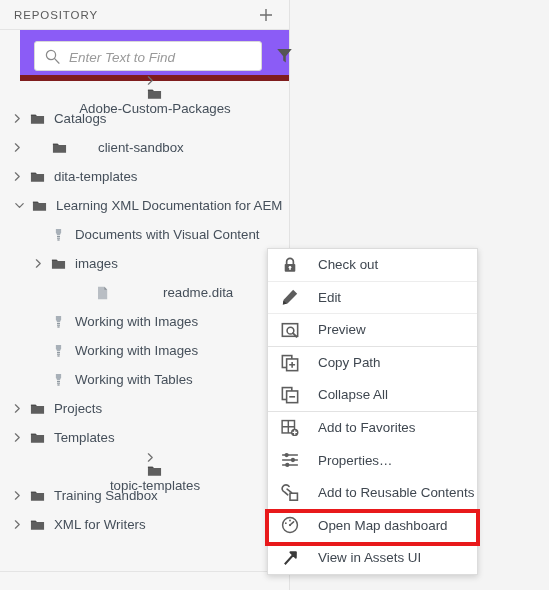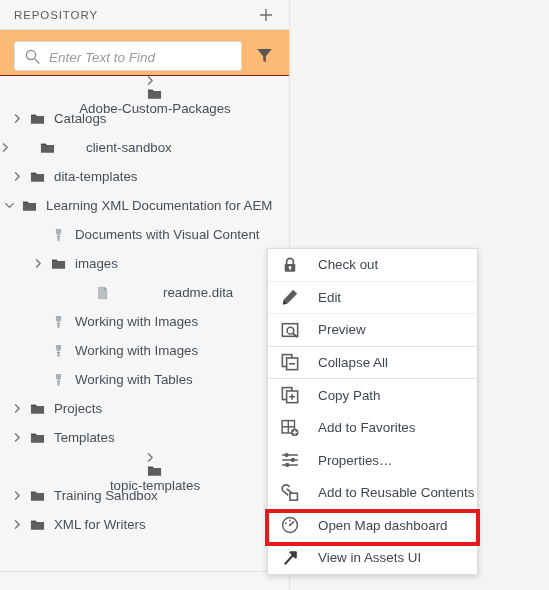--- a/index.html
+++ b/index.html
@@ -60,8 +60,9 @@
   .search-row {
     position: relative;
     height: 45px;
-    border-bottom: 1px solid #7f1d1d;
-    background: #fdba74;
+    border-bottom: 6px solid #7f1d1d;
+    background: #8b5cf6;
+    margin-left: 20px;
   }
   .search-box {
     position: absolute;

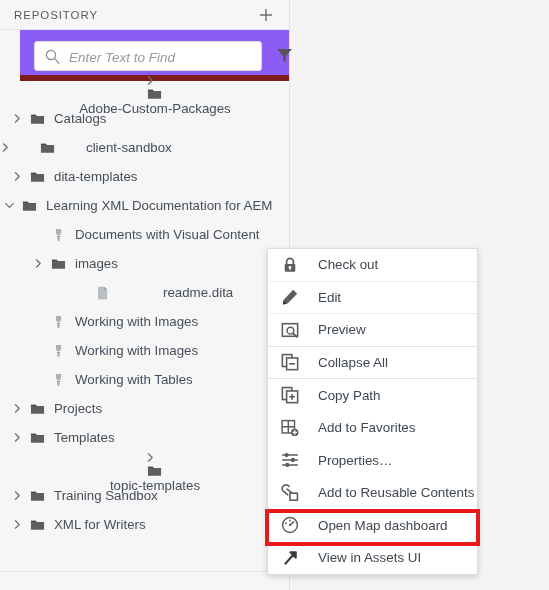--- a/index.html
+++ b/index.html
@@ -283,7 +283,7 @@
           </div>
           <div class="node-label">Catalogs</div>
         </div>
-        <div class="tree-row" style=" gap: 22px;">
+        <div class="tree-row" style="padding-left: 12px; gap: 22px;">
           <div class="twisty">
             <svg viewBox="0 0 11 11" width="11" height="11" aria-hidden="true">
               <path d="M3.4 1.8 L7.2 5.5 L3.4 9.2" stroke="currentColor" stroke-width="1.25" fill="none" stroke-linecap="round" stroke-linejoin="round"></path>

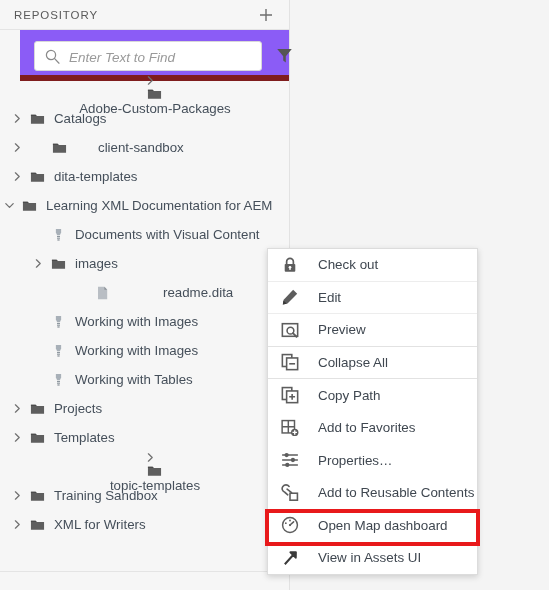--- a/index.html
+++ b/index.html
@@ -311,7 +311,7 @@
           </div>
           <div class="node-label">dita-templates</div>
         </div>
-        <div class="tree-row" style="padding-left: 4px;">
+        <div class="tree-row" style="padding-left: 14px;">
           <div class="twisty">
             <svg viewBox="0 0 11 11" width="11" height="11" aria-hidden="true">
               <path d="M1.8 3.6 L5.5 7.4 L9.2 3.6" stroke="currentColor" stroke-width="1.25" fill="none" stroke-linecap="round" stroke-linejoin="round"></path>

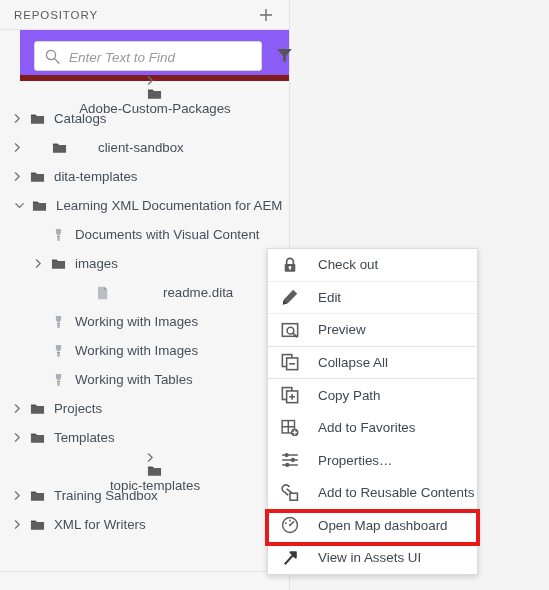--- a/index.html
+++ b/index.html
@@ -523,6 +523,16 @@
         </div>
         <div class="ctx-label">Preview</div>
       </div>
+      <div class="ctx-item">
+        <div class="ctx-icon">
+          <svg viewBox="0 0 16 16" width="18" height="18" aria-hidden="true">
+            <rect x="1.2" y="1.4" width="8.4" height="10.6" stroke="#5d5d5d" stroke-width="1.4" fill="none"></rect>
+            <rect x="5" y="4.4" width="9.8" height="10.4" fill="#ffffff" stroke="#5d5d5d" stroke-width="1.4"></rect>
+            <path d="M9.9 7 L9.9 12.2 M7.3 9.6 L12.5 9.6" stroke="#5d5d5d" stroke-width="1.4"></path>
+          </svg>
+        </div>
+        <div class="ctx-label">Copy Path</div>
+      </div>
       <div class="ctx-item group-end">
         <div class="ctx-icon">
           <svg viewBox="0 0 16 16" width="18" height="18" aria-hidden="true">
@@ -532,16 +542,6 @@
           </svg>
         </div>
         <div class="ctx-label">Collapse All</div>
-      </div>
-      <div class="ctx-item">
-        <div class="ctx-icon">
-          <svg viewBox="0 0 16 16" width="18" height="18" aria-hidden="true">
-            <rect x="1.2" y="1.4" width="8.4" height="10.6" stroke="#5d5d5d" stroke-width="1.4" fill="none"></rect>
-            <rect x="5" y="4.4" width="9.8" height="10.4" fill="#ffffff" stroke="#5d5d5d" stroke-width="1.4"></rect>
-            <path d="M9.9 7 L9.9 12.2 M7.3 9.6 L12.5 9.6" stroke="#5d5d5d" stroke-width="1.4"></path>
-          </svg>
-        </div>
-        <div class="ctx-label">Copy Path</div>
       </div>
       <div class="ctx-item">
         <div class="ctx-icon">

